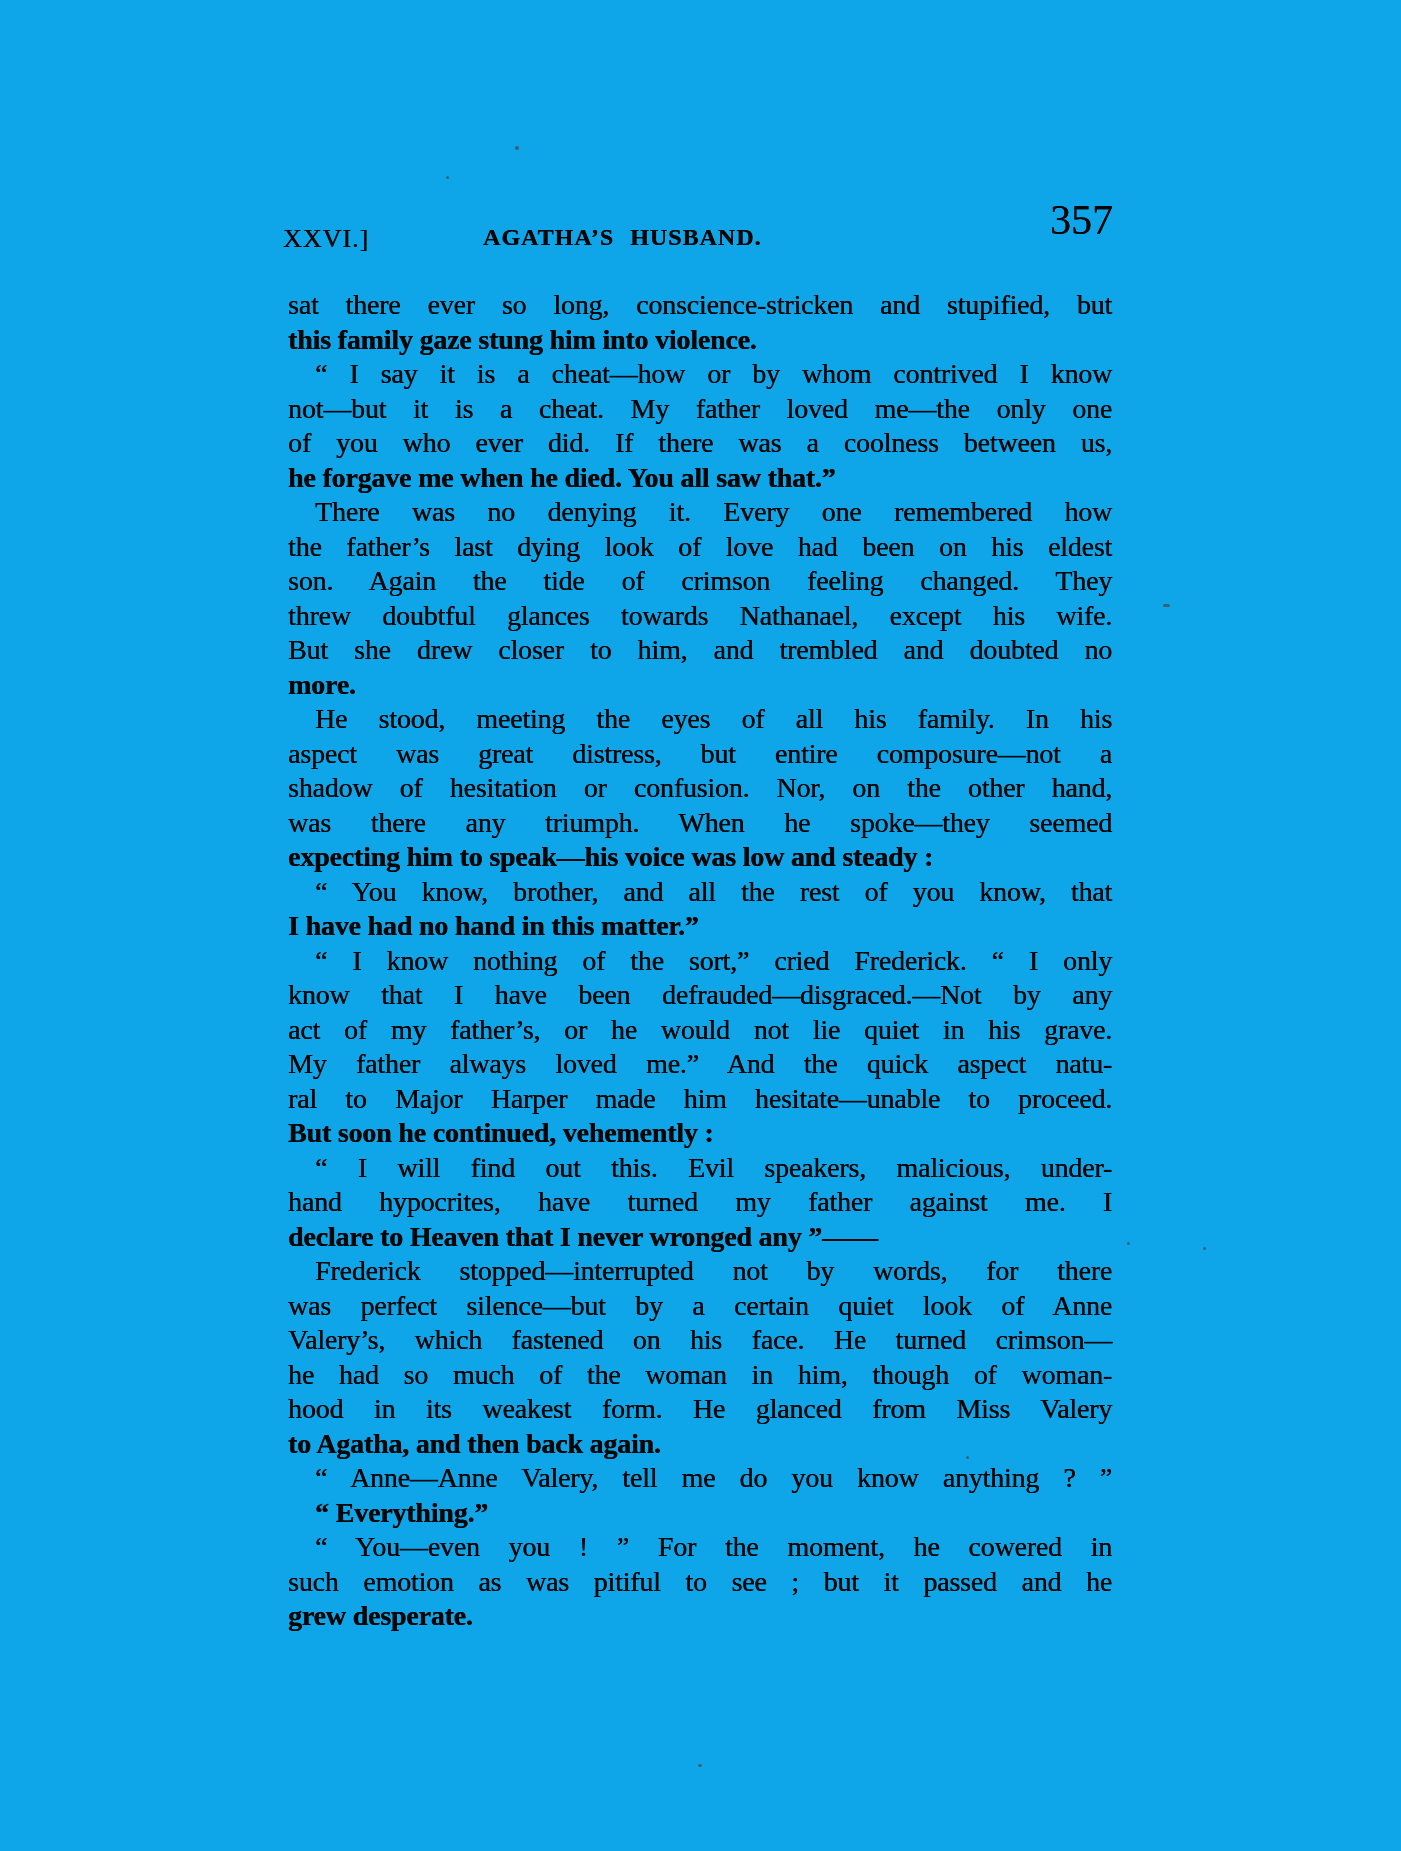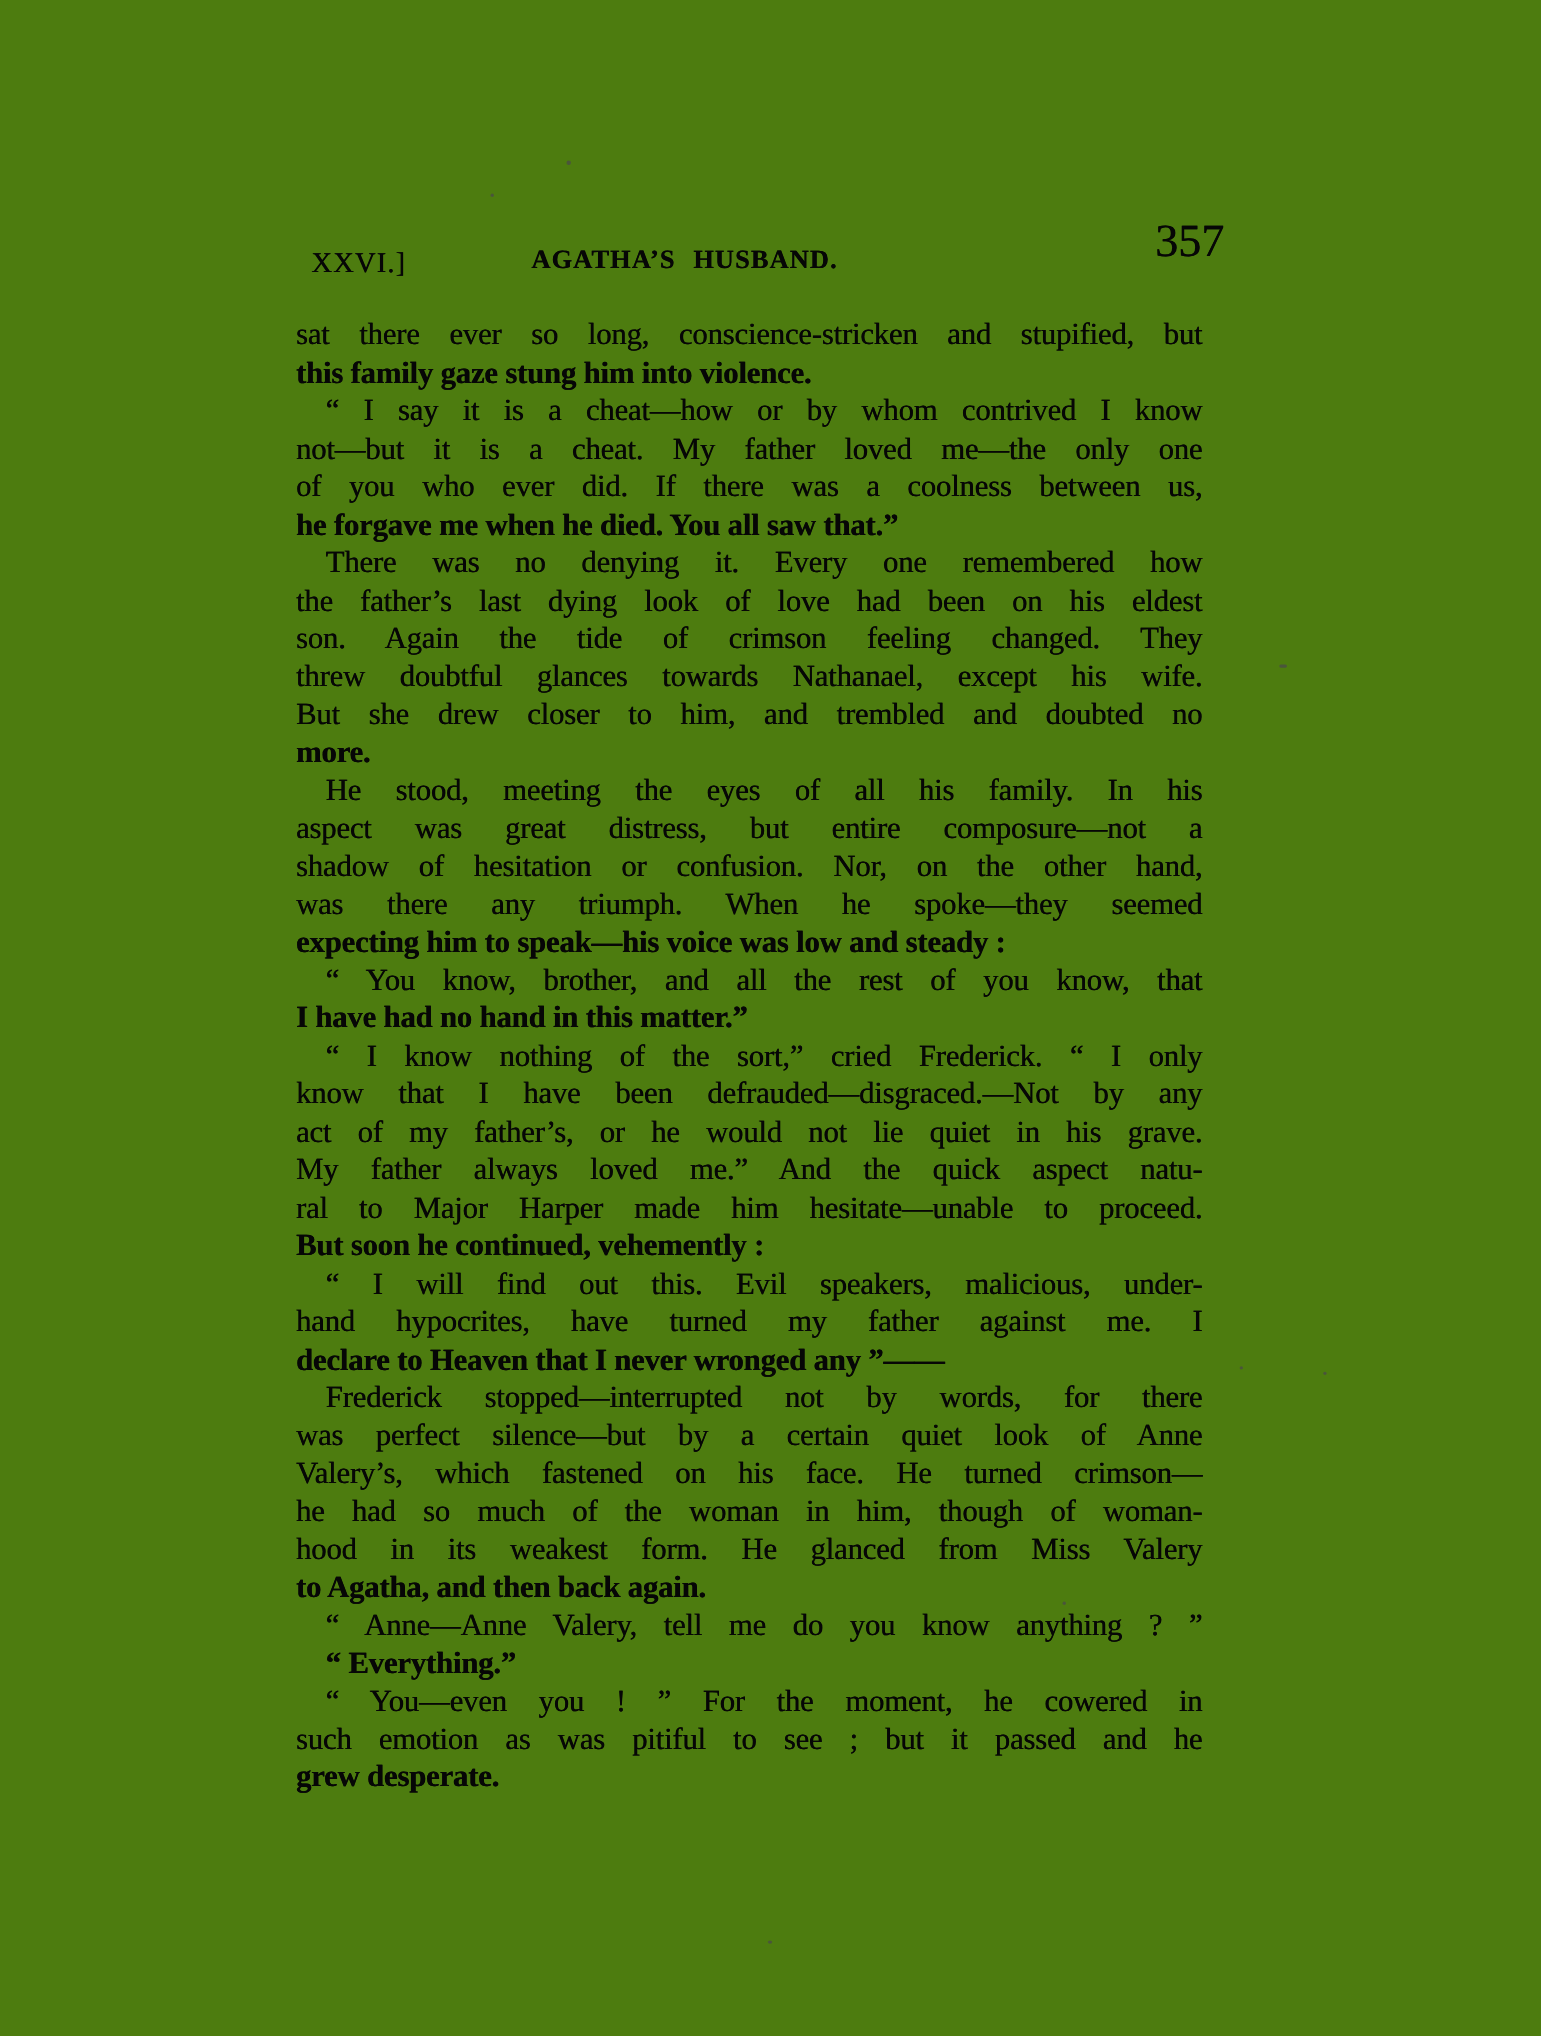--- a/index.html
+++ b/index.html
@@ -6,7 +6,7 @@
   .page{
     position:relative;
     width:1401px;height:1851px;
-    background:#4d7c0f;
+    background:#0ea5e9;
     overflow:hidden;
     font-family:"Liberation Serif","DejaVu Serif",serif;
     color:#060606;

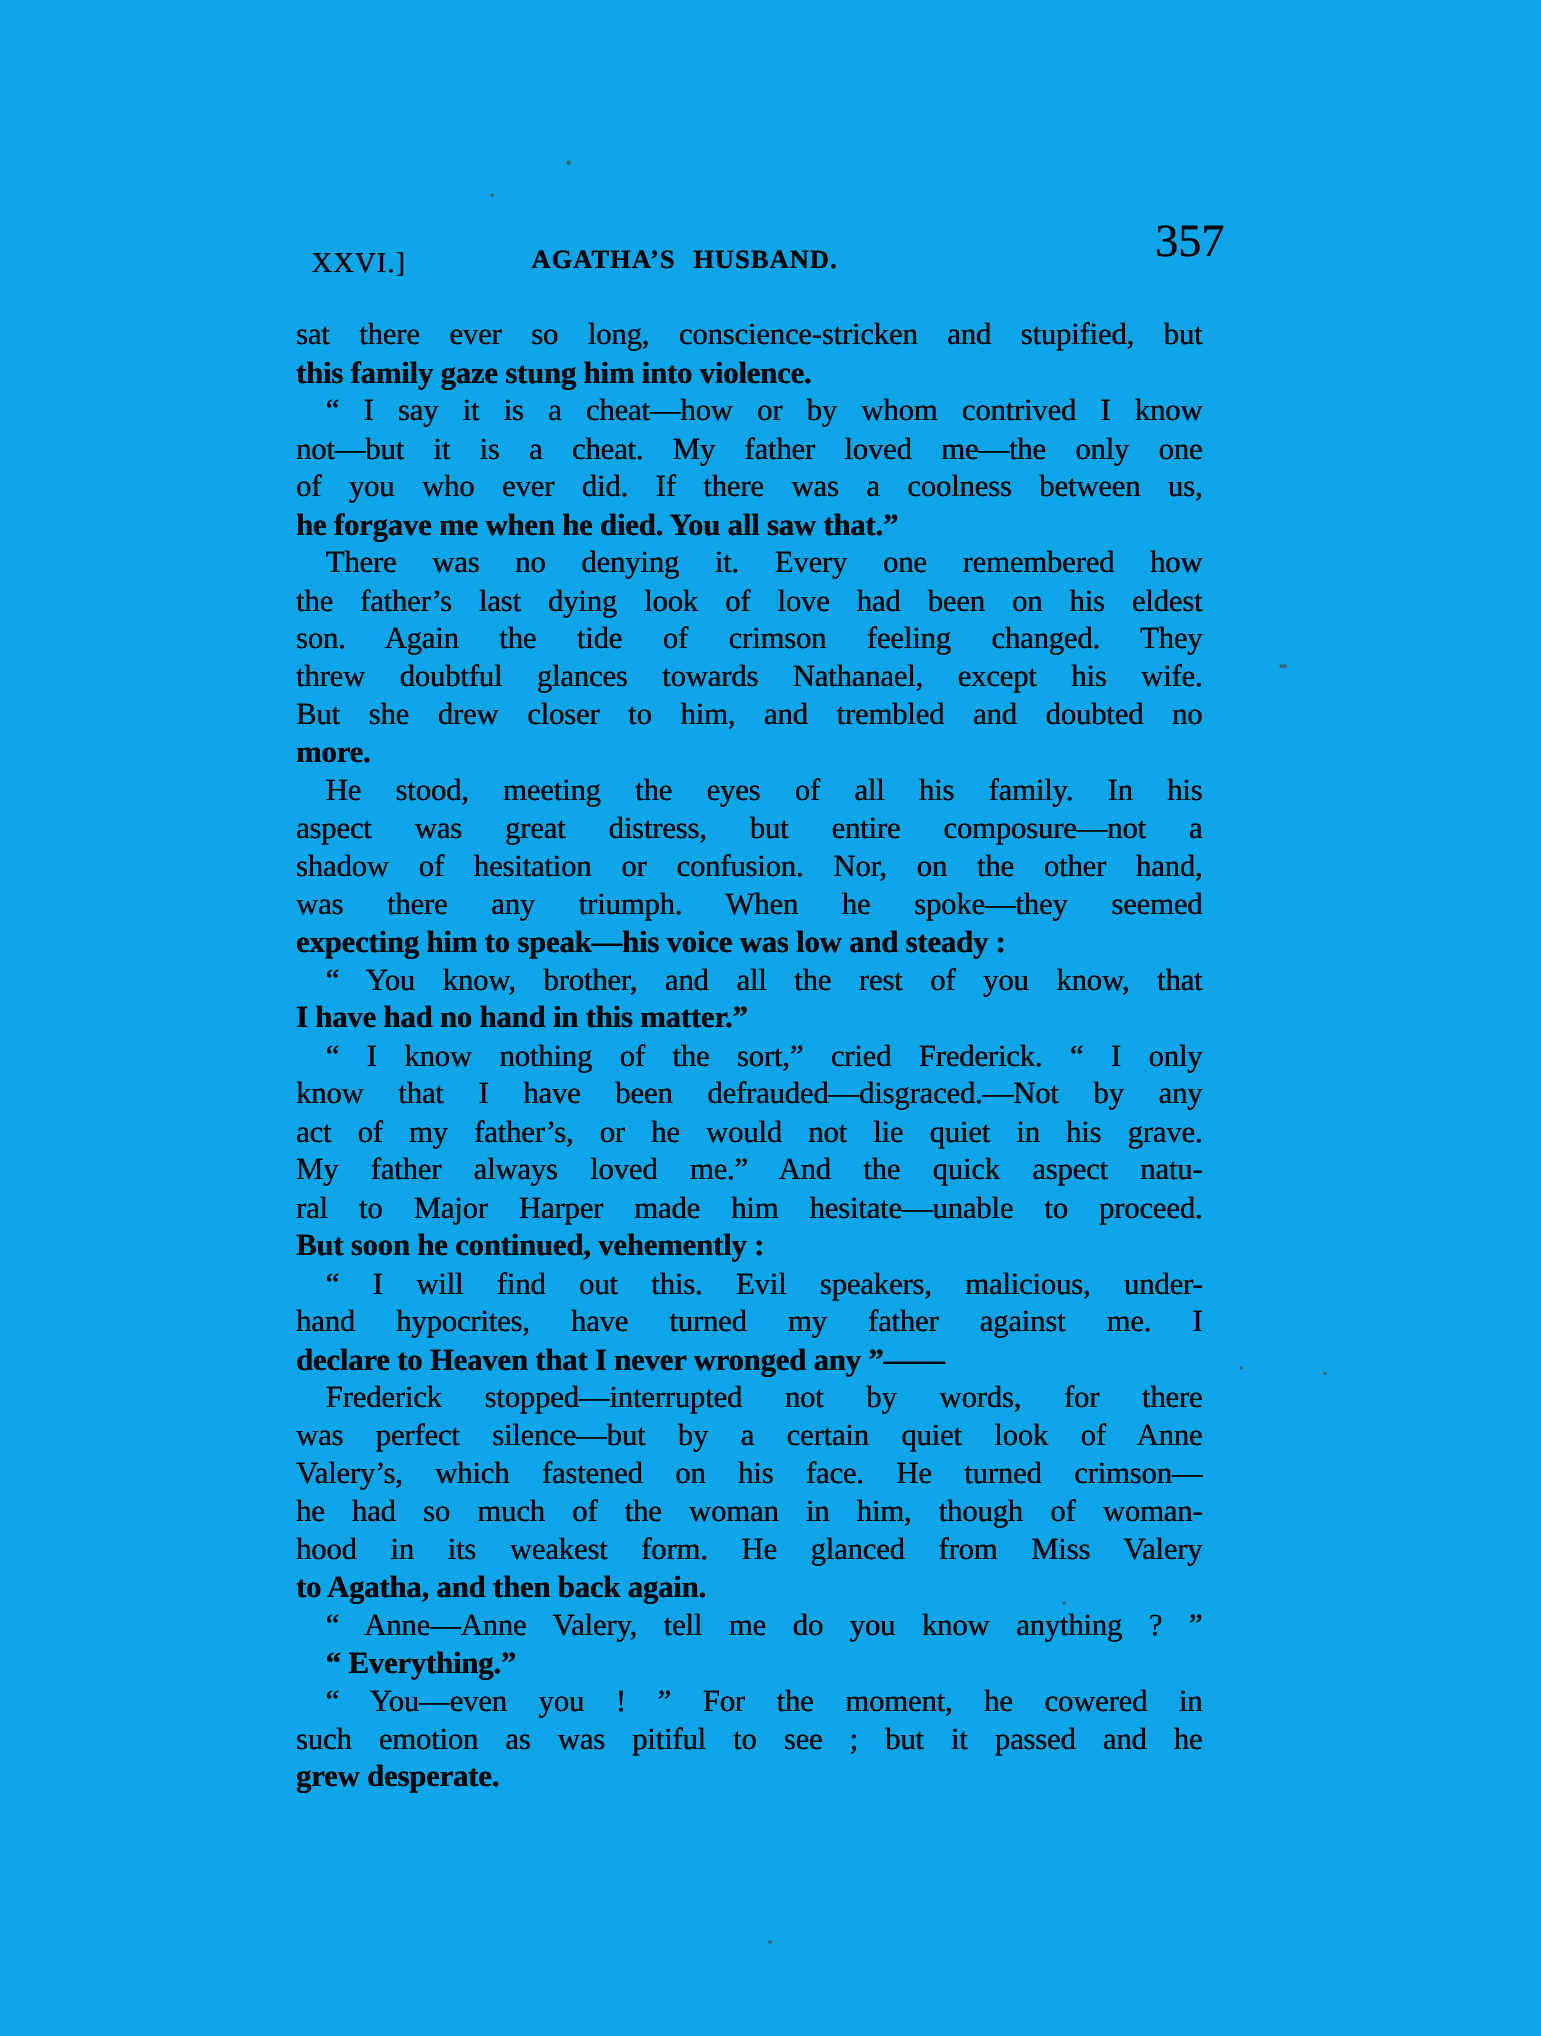--- a/index.html
+++ b/index.html
@@ -33,7 +33,7 @@
   }
   
   .body-block{
-    position:absolute;left:269px;top:288px;width:824px;
+    position:absolute;left:288px;top:288px;width:824px;
   }
   .line{
     height:34.5px;line-height:34.5px;

